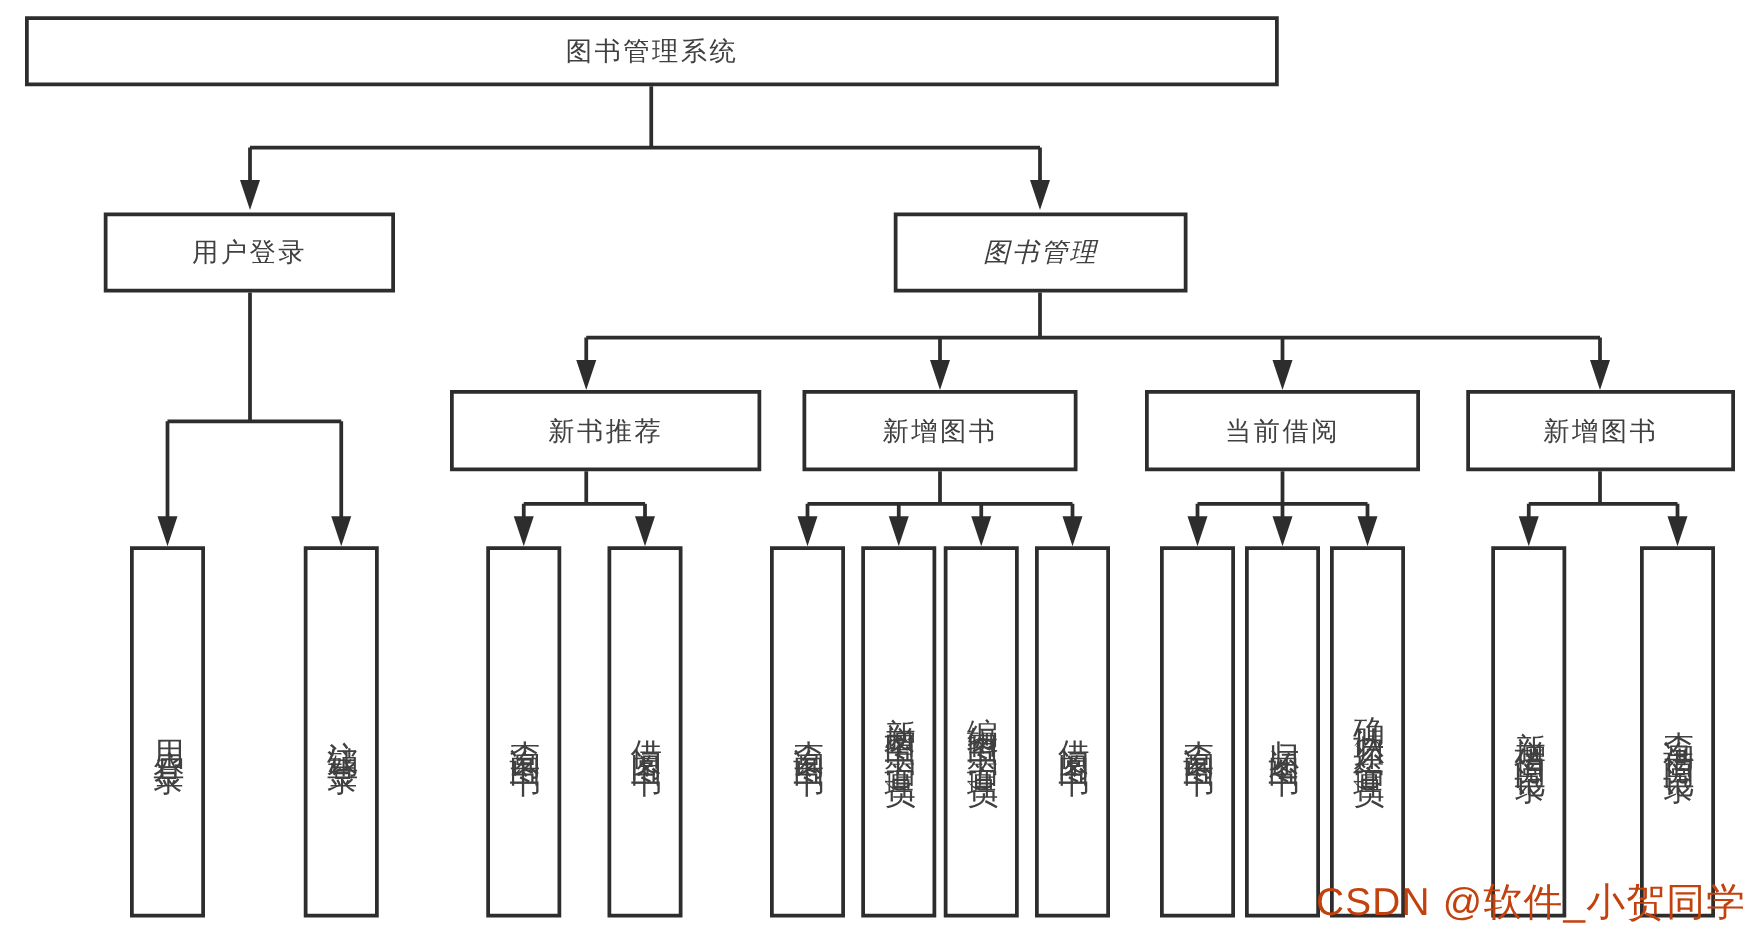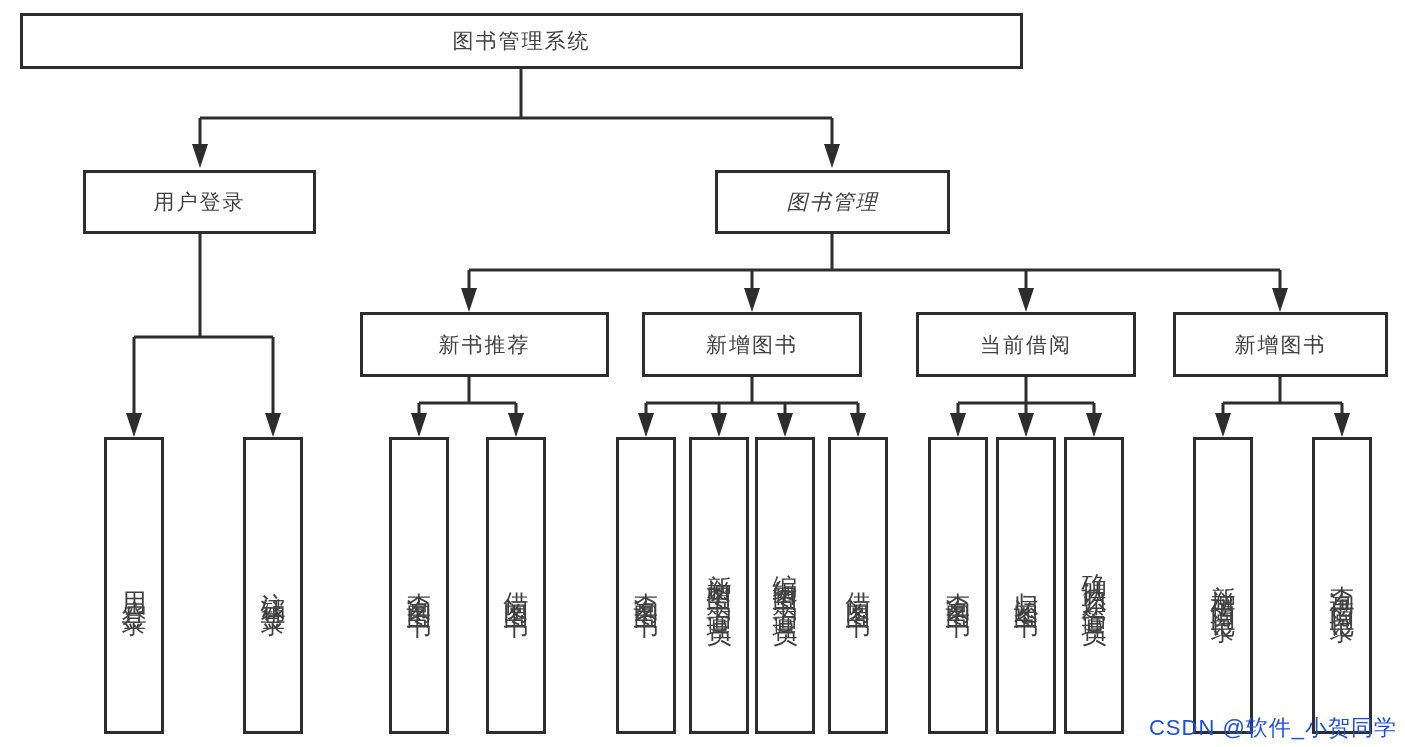--- a/index.html
+++ b/index.html
@@ -49,8 +49,8 @@
   #watermark{
     position:absolute;
     right:8px;bottom:4px;
-    color:#1d4ed8;
-    font-size:22px;
+    color:#c2410c;
+    font-size:31px;
     letter-spacing:1px;
     z-index:5;
     white-space:nowrap;

